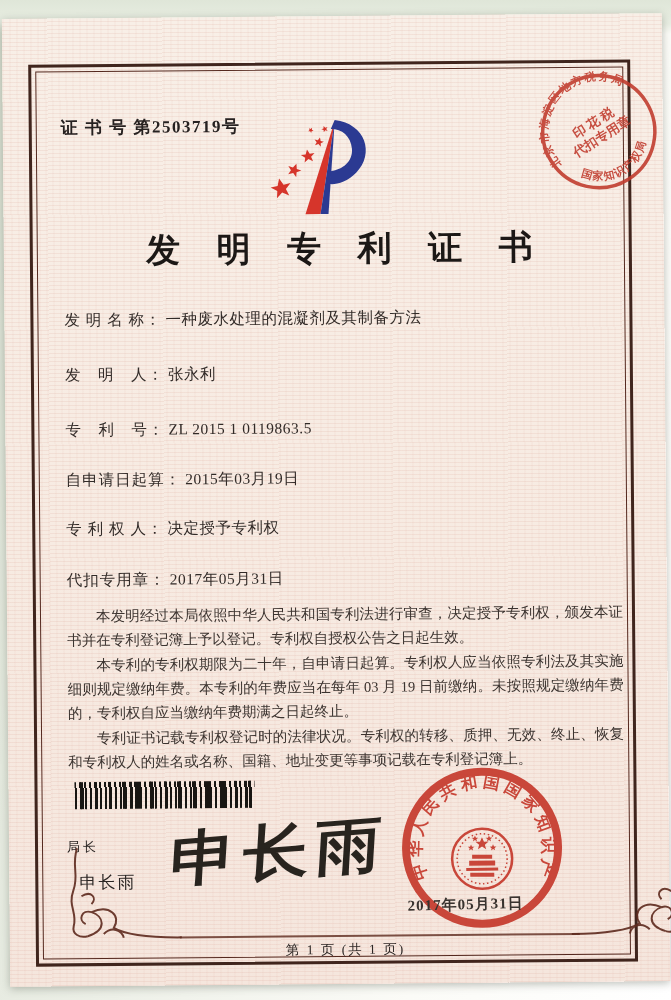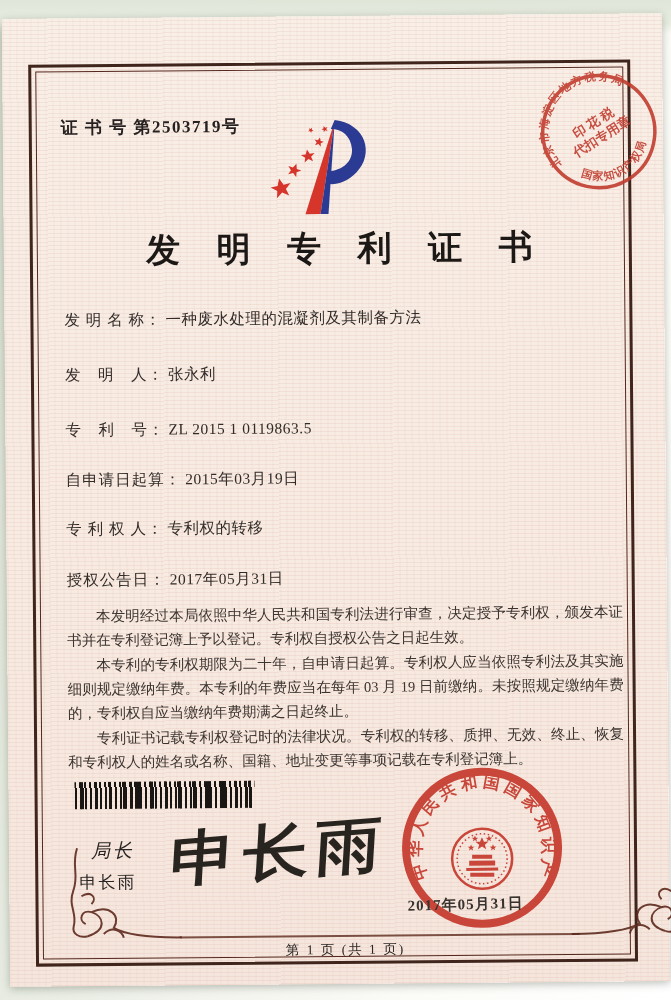--- a/index.html
+++ b/index.html
@@ -132,7 +132,7 @@
       <span class="lbl">自申请日起算：</span><span class="val">2015年03月19日</span>
     </div>
     <div class="field-row r4">
-      <span class="lbl">专 利 权 人：</span><span class="val">专利权的转移</span>
+      <span class="lbl">专 利 权 人：</span><span class="val">决定授予专利权</span>
     </div>
     <div class="field-row r5">
       <span class="lbl">授权公告日：</span><span class="val">2017年05月31日</span>

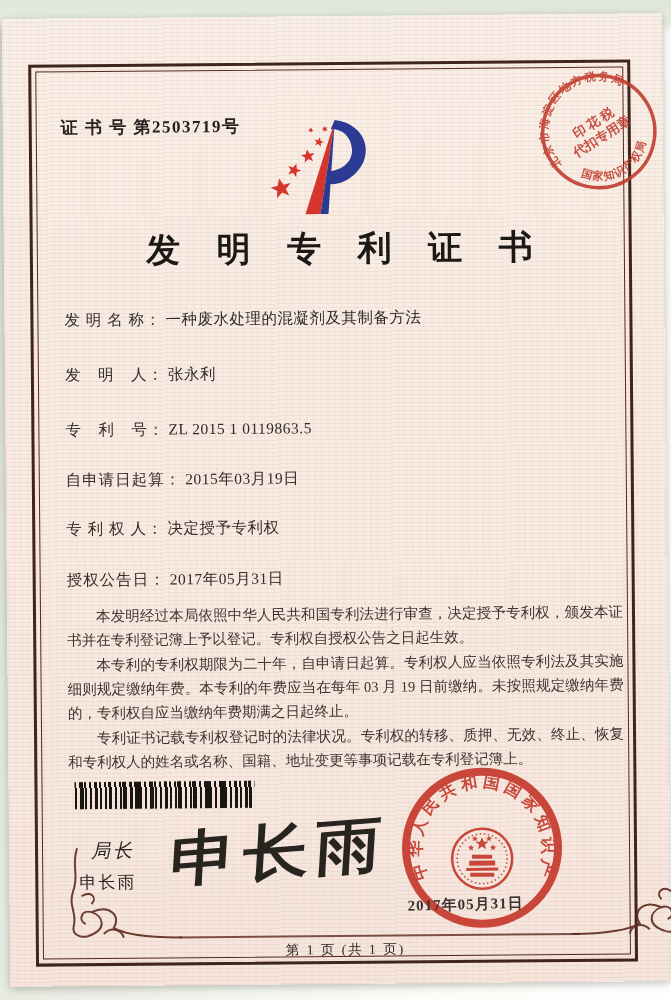--- a/index.html
+++ b/index.html
@@ -135,7 +135,7 @@
       <span class="lbl">专 利 权 人：</span><span class="val">决定授予专利权</span>
     </div>
     <div class="field-row r5">
-      <span class="lbl">授权公告日：</span><span class="val">2017年05月31日</span>
+      <span class="lbl">代扣专用章：</span><span class="val">2017年05月31日</span>
     </div>
   </div>
 

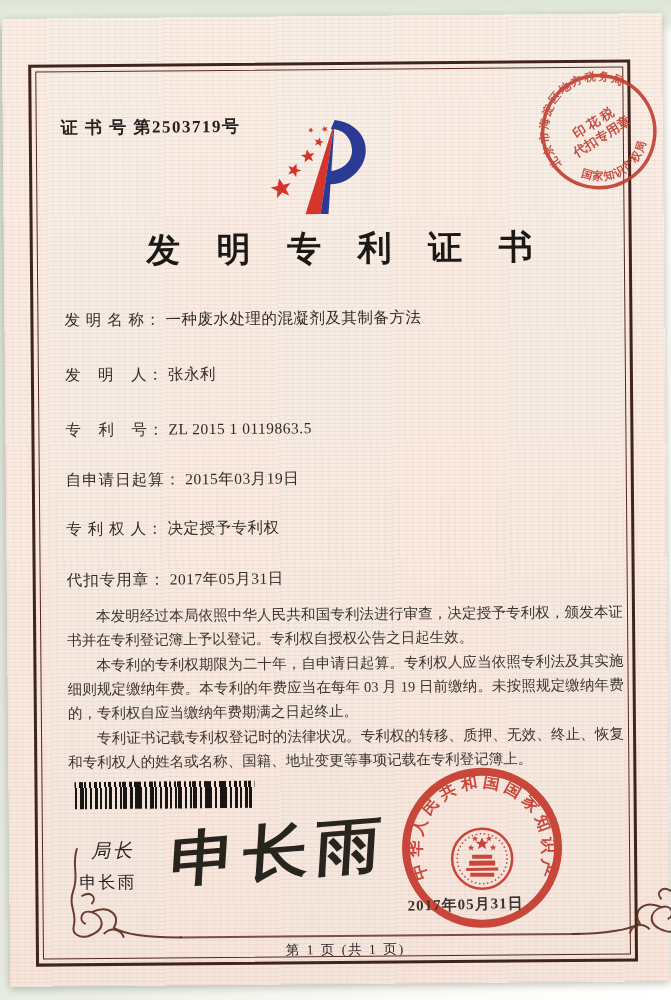--- a/index.html
+++ b/index.html
@@ -49,7 +49,7 @@
       repeating-linear-gradient(90deg,transparent 0 6px,#181512 6px 9px,transparent 9px 14px),
       repeating-linear-gradient(90deg,transparent 0 11px,#181512 11px 12px,transparent 12px 23px);
   }
-  .sig-title{position:absolute;left:82px;top:820px;font-size:19px;color:#2a2523;letter-spacing:3px;font-style:italic;}
+  .sig-title{position:absolute;left:58px;top:820px;font-size:13px;color:#2a2523;letter-spacing:3px;}
   .sig-name{position:absolute;left:70px;top:853px;font-size:17px;color:#2a2523;letter-spacing:2px;}
   .sig-script{
     position:absolute;left:150px;top:796px;width:240px;text-align:center;

